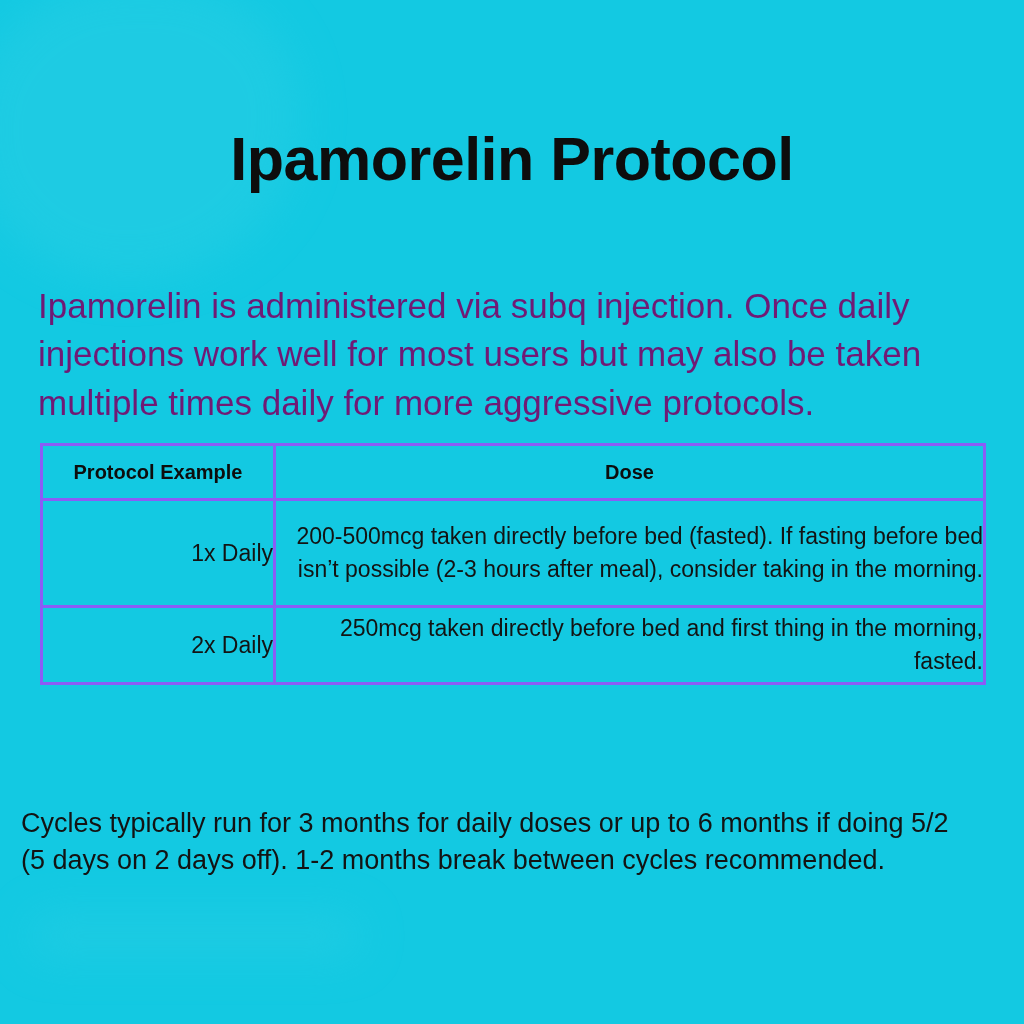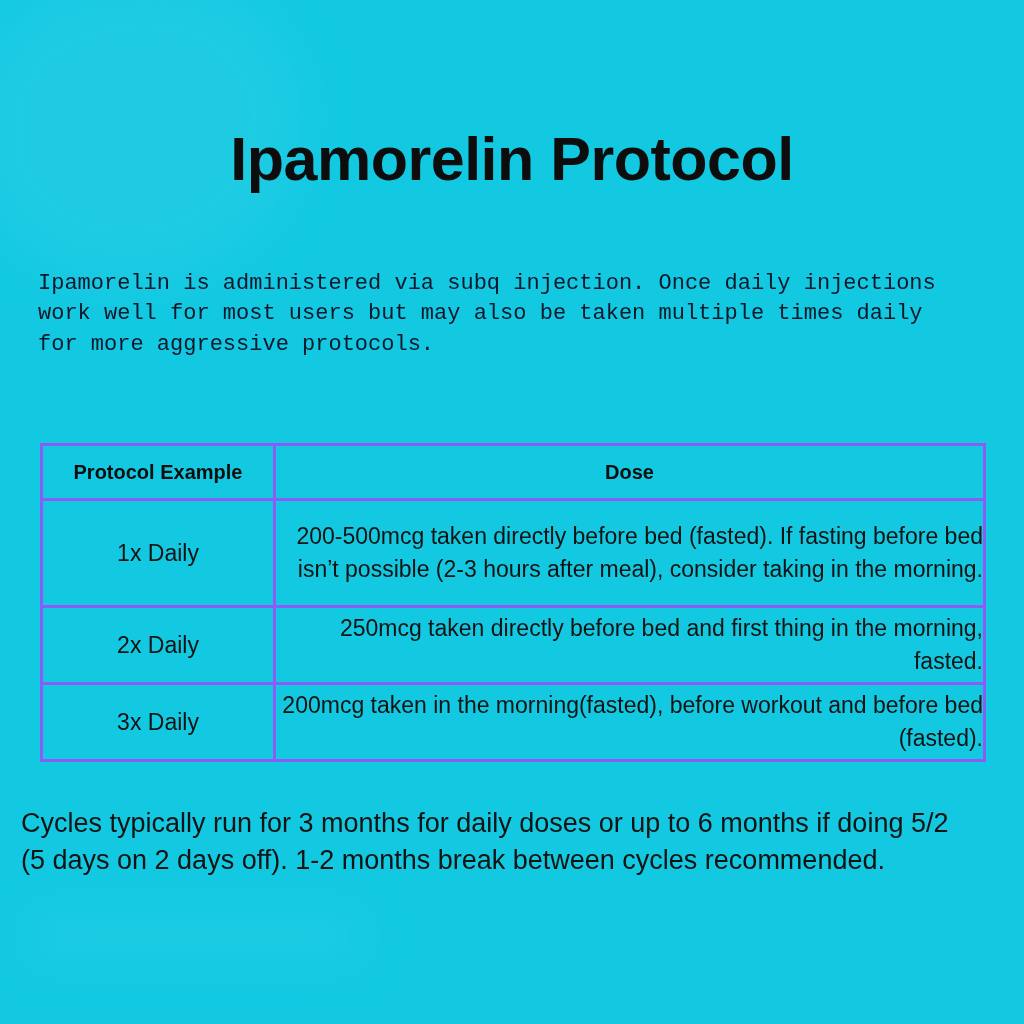--- a/index.html
+++ b/index.html
@@ -67,10 +67,9 @@
     left: 38px;
     top: 247px;
     width: 930px;
-    font-size: 22px;
+    font-size: 35px;
     line-height: 1.38;
-    color: #0f172a;
-    font-family: Liberation Mono, monospace;
+    color: #701a75;
   }
 
   .section-heading {

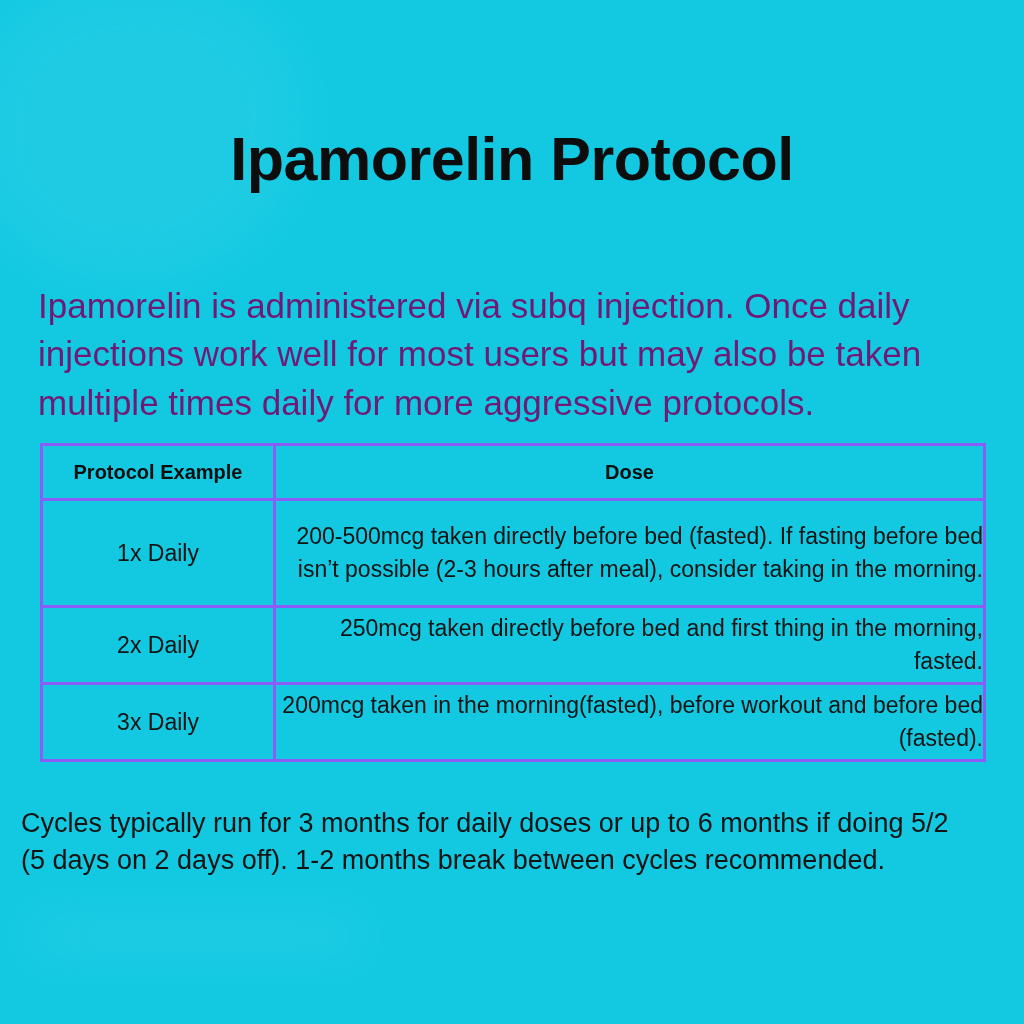--- a/index.html
+++ b/index.html
@@ -108,7 +108,7 @@
   .th-dose     { text-align: center; }
 
   .cell-protocol {
-    text-align: center;
+    text-align: right;
     font-size: 23px;
     color: #131313;
   }

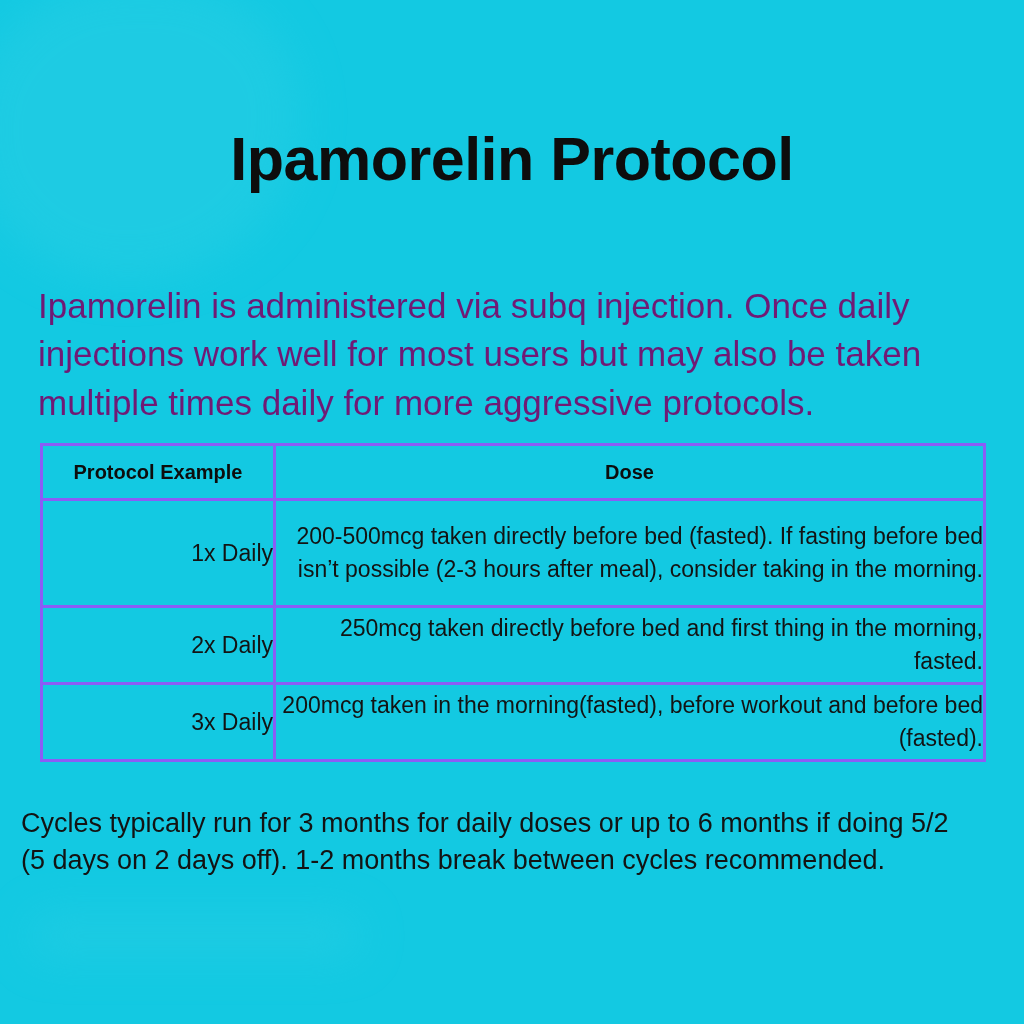--- a/index.html
+++ b/index.html
@@ -167,10 +167,6 @@
         <td class="cell-protocol">2x Daily</td>
         <td class="cell-dose">250mcg taken directly before bed and first thing in the morning, fasted.</td>
       </tr>
-      <tr class="row-3x">
-        <td class="cell-protocol">3x Daily</td>
-        <td class="cell-dose">200mcg taken in the morning(fasted), before workout and before bed (fasted).</td>
-      </tr>
     </tbody>
   </table>
 

